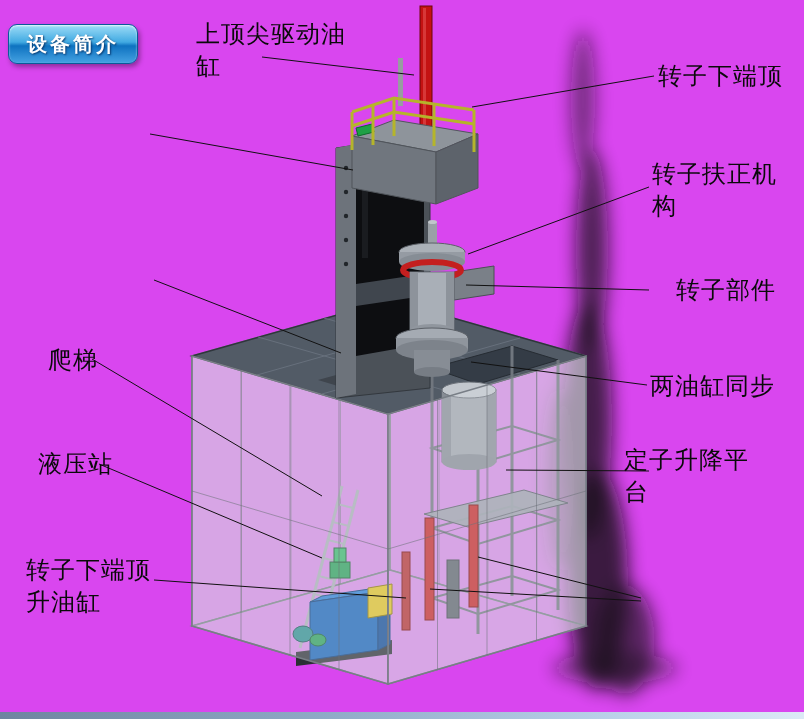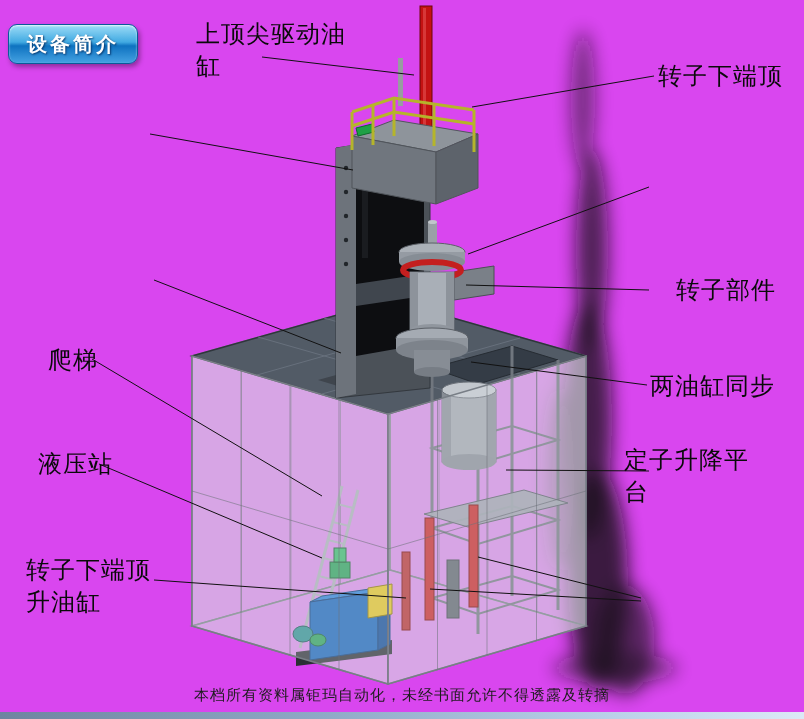--- a/index.html
+++ b/index.html
@@ -232,6 +232,8 @@
   <div class="callout" style="left:196px;top:20px;">上顶尖驱动油
 缸</div>
   <div class="callout" style="left:658px;top:62px;">转子下端顶</div>
+  <div class="callout" style="left:652px;top:160px;">转子扶正机
+构</div>
   <div class="callout" style="left:652px;top:276px;margin-left:24px;">转子部件</div>
   <div class="callout" style="left:48px;top:346px;">爬梯</div>
   <div class="callout" style="left:650px;top:372px;">两油缸同步</div>

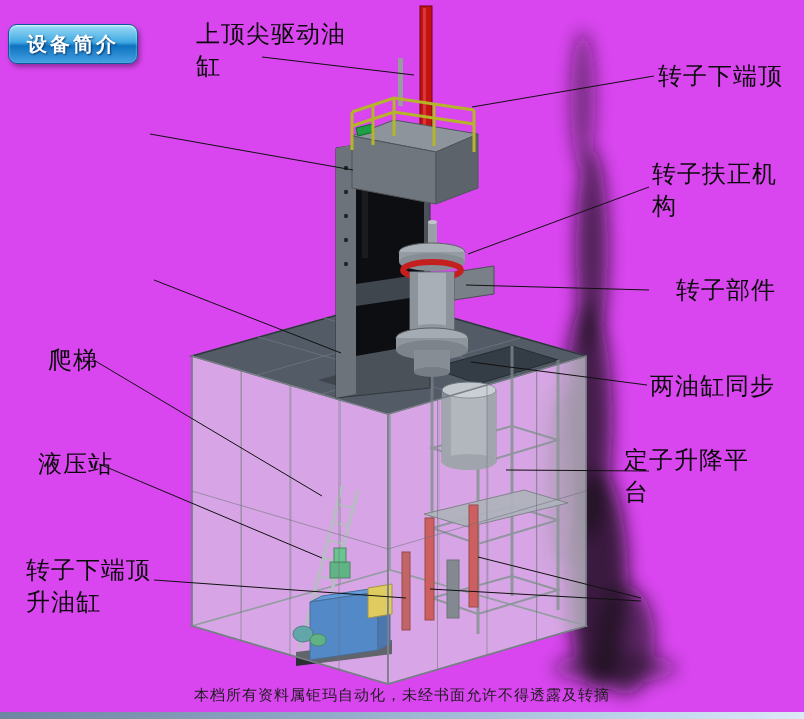--- a/index.html
+++ b/index.html
@@ -243,7 +243,6 @@
   <div class="callout" style="left:26px;top:556px;">转子下端顶
 升油缸</div>
 
-  <div class="footer">本档所有资料属钜玛自动化，未经书面允许不得透露及转摘</div>
 
   <div class="bottom-strip"></div>
 </div>

